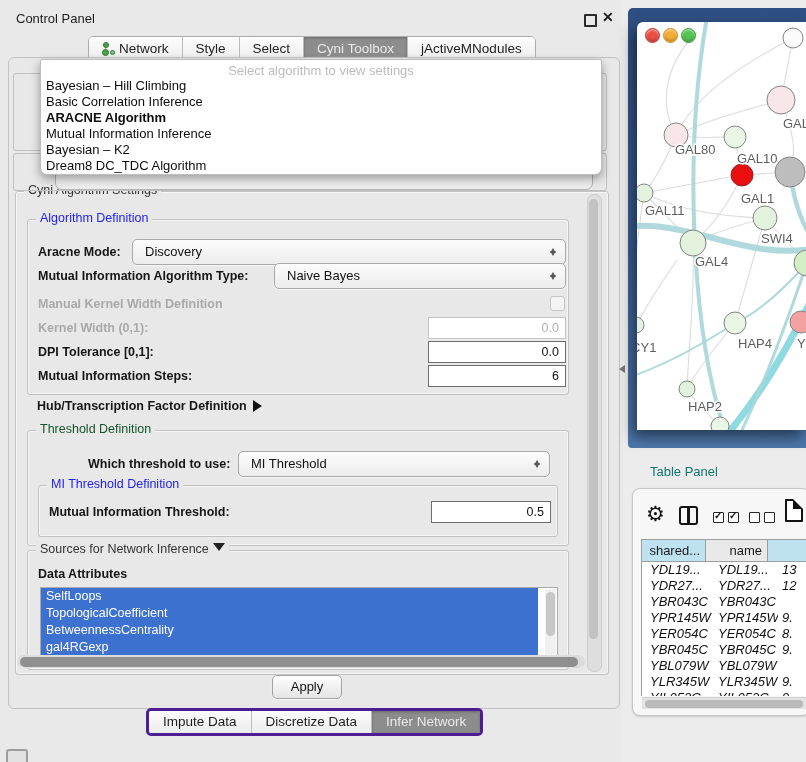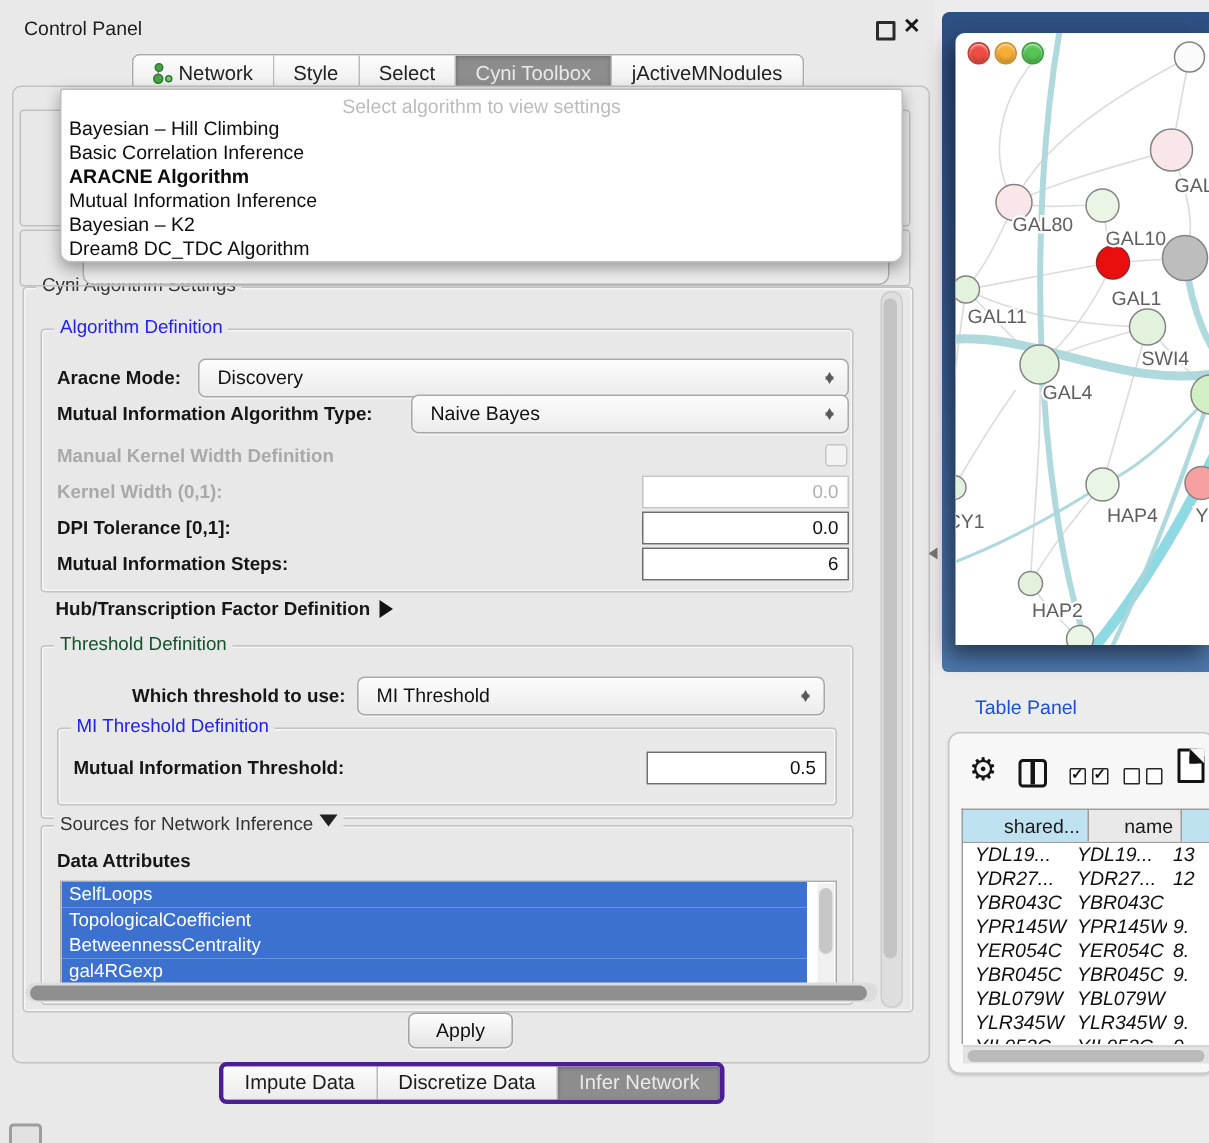--- a/index.html
+++ b/index.html
@@ -80,7 +80,7 @@
   .edge{fill:none;stroke:#dcdcdc;stroke-width:1.1;}
   .teal{fill:none;stroke:#a8d6da;opacity:.92;}
   .bright{stroke:#86d6e0;}
-  .tp-title{position:absolute;left:650px;top:464px;font-size:13px;color:#1d4ed8;}
+  .tp-title{position:absolute;left:650px;top:464px;font-size:13px;color:#0f766e;}
   .tp-box{position:absolute;left:632px;top:488px;width:176px;height:226px;background:#f7f7f7;border:1px solid #c6c6c6;border-radius:8px;box-shadow:0 1px 2px rgba(0,0,0,.15);}
   .gear{position:absolute;left:13px;top:14px;font-size:21px;line-height:21px;color:#141414;}
   .ic-split{position:absolute;left:46px;top:17px;width:15px;height:15px;border:2.5px solid #141414;border-radius:3px;}

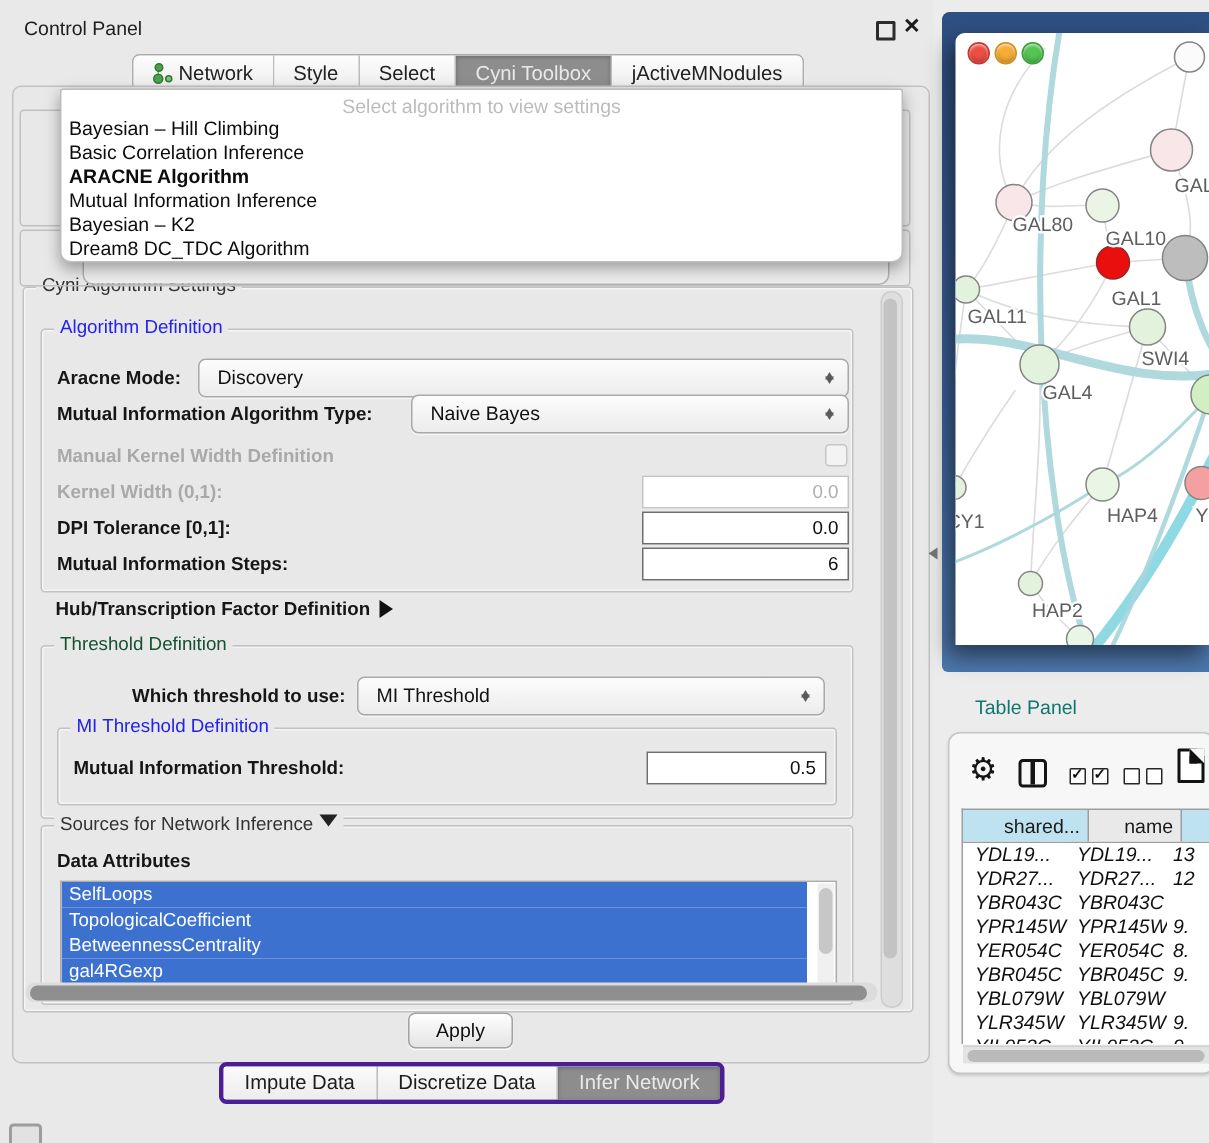--- a/index.html
+++ b/index.html
@@ -93,7 +93,7 @@
   .tbl{position:absolute;left:8px;top:50px;width:166px;height:156px;overflow:hidden;border-top:1px solid #9d9d9d;border-left:1px solid #9d9d9d;background:#fff;}
   .thead{display:flex;height:21px;border-bottom:1px solid #9d9d9d;}
   .th{font-size:13px;color:#1a1a1a;line-height:21px;text-align:right;padding-right:5px;box-sizing:border-box;border-right:1px solid #9d9d9d;}
-  .th.c1{width:84px;background:#bfe2f0;}
+  .th.c1{width:64px;background:#bfe2f0;}
   .th.c2{width:62px;background:#e9e9e9;}
   .th.c3{flex:1;background:#bfe2f0;}
   .tr{display:flex;height:16px;line-height:16px;font-size:13px;color:#101010;}

